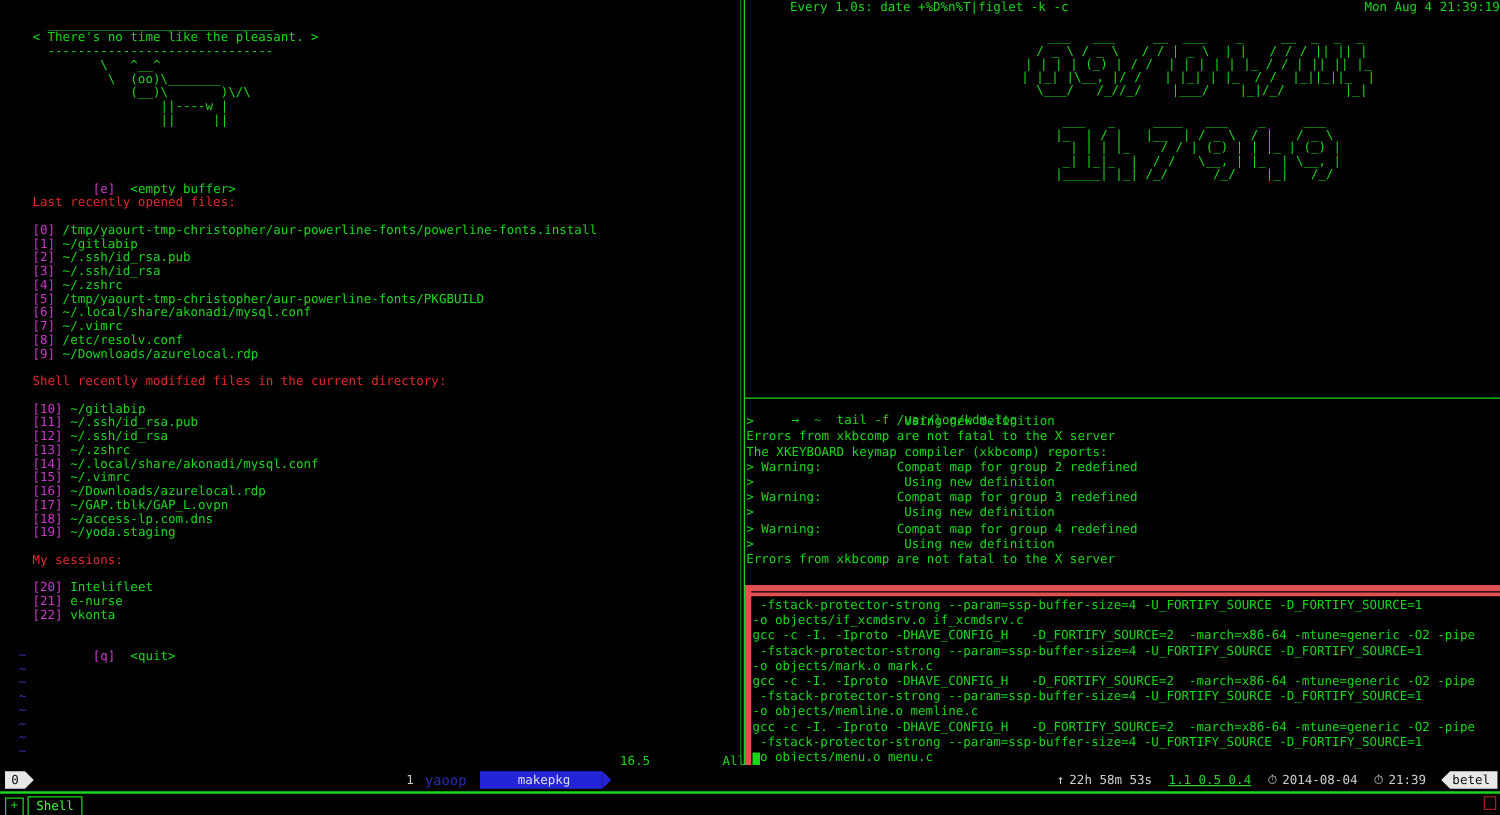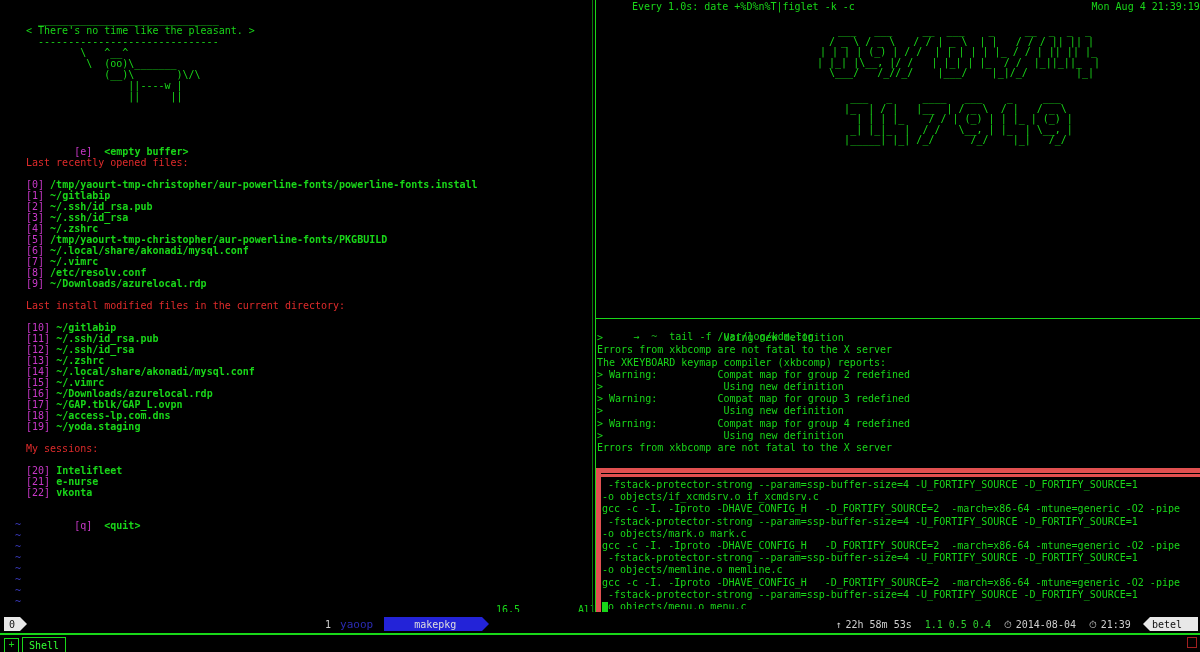--- a/index.html
+++ b/index.html
@@ -22,7 +22,7 @@
   .cow{color:#19d719;}
   .hdr{color:#e02b2b;}
   .idx{color:#c838c8;}
-  .fname{color:#19d719;font-weight:bold;}
+  .fname{color:#19d719;}
   .blank{height:11px;}
   .tildes{position:absolute;left:3px;top:519px;}
   .tildes div{height:11px;color:#3838b8;}

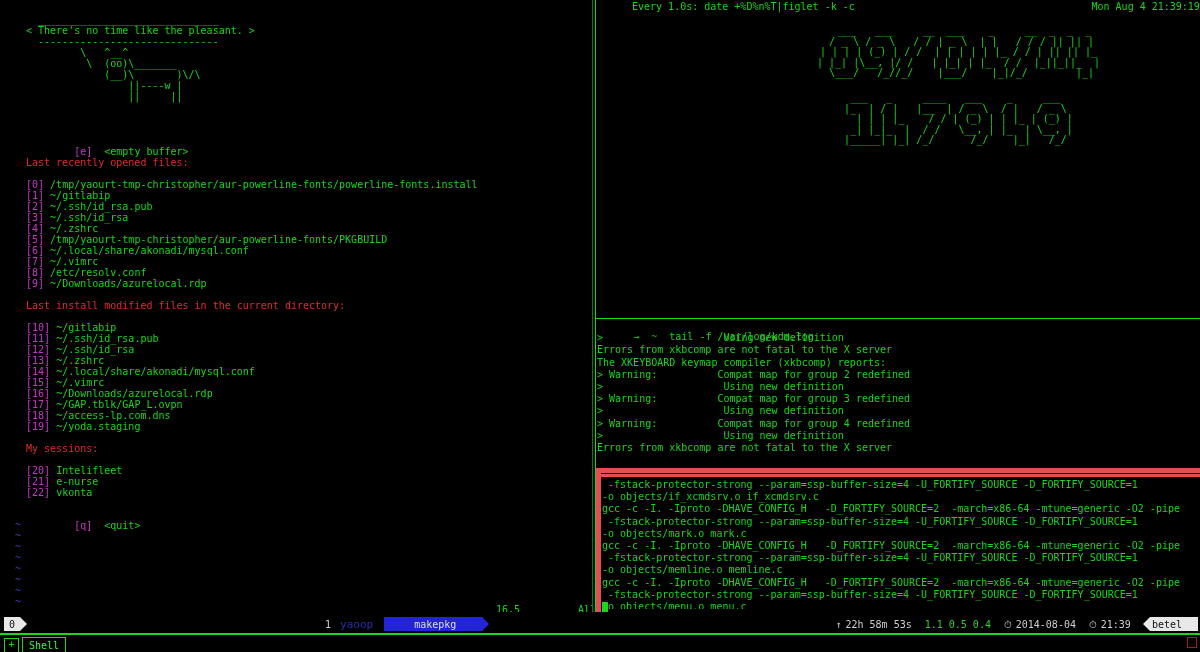--- a/index.html
+++ b/index.html
@@ -131,7 +131,7 @@
       </div>
 
       <div class="blank"></div>
-      <div class="row hdr">Last install modified files in the current directory:</div>
+      <div class="row hdr">Shell recently modified files in the current directory:</div>
       <div class="blank"></div>
 
       <div>

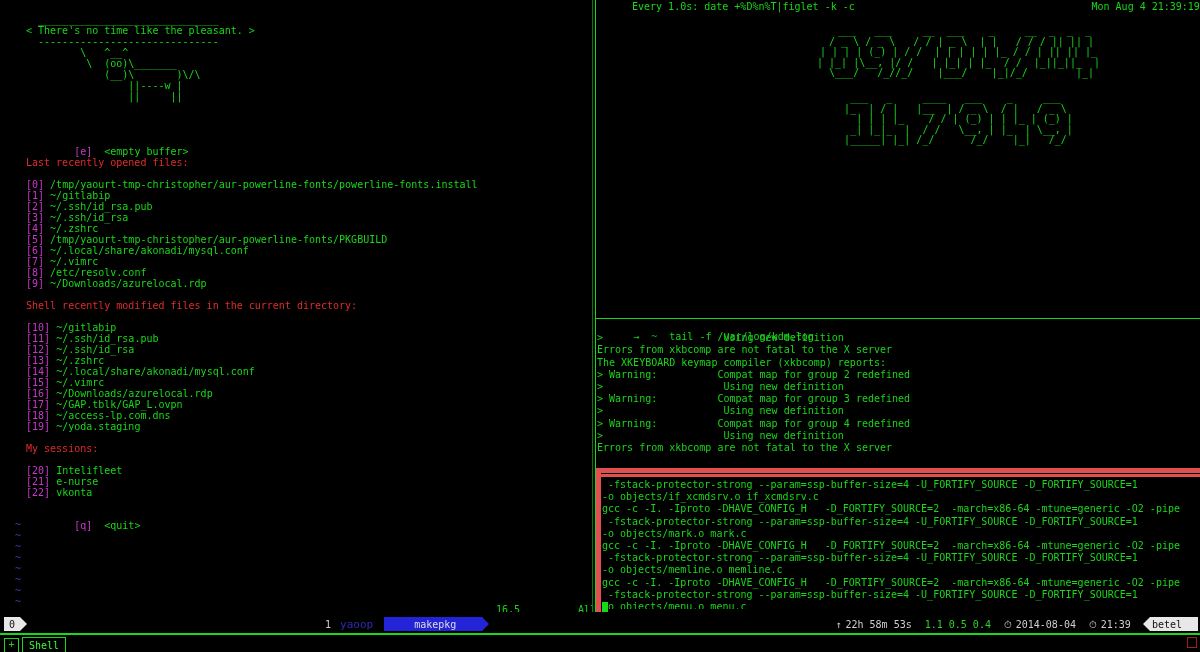--- a/index.html
+++ b/index.html
@@ -76,7 +76,7 @@
   .right-status{position:absolute;right:2px;top:1px;height:14px;display:flex;align-items:center;gap:0;}
   .right-status .item{display:flex;align-items:center;margin-left:13px;font-size:10px;color:#cfcfcf;}
   .right-status .item .ic{margin-right:4px;color:#cfcfcf;}
-  .right-status .load{color:#2ecf2e;}
+  .right-status .load{color:#2ecf2e;text-decoration:underline;}
   .hostcap{width:0;height:0;border-top:7px solid transparent;border-bottom:7px solid transparent;border-right:7px solid #e8e8e8;margin-left:12px;}
   .host{background:#e8e8e8;color:#101010;height:14px;display:flex;align-items:center;padding:0 16px 0 2px;font-size:10px;}
 

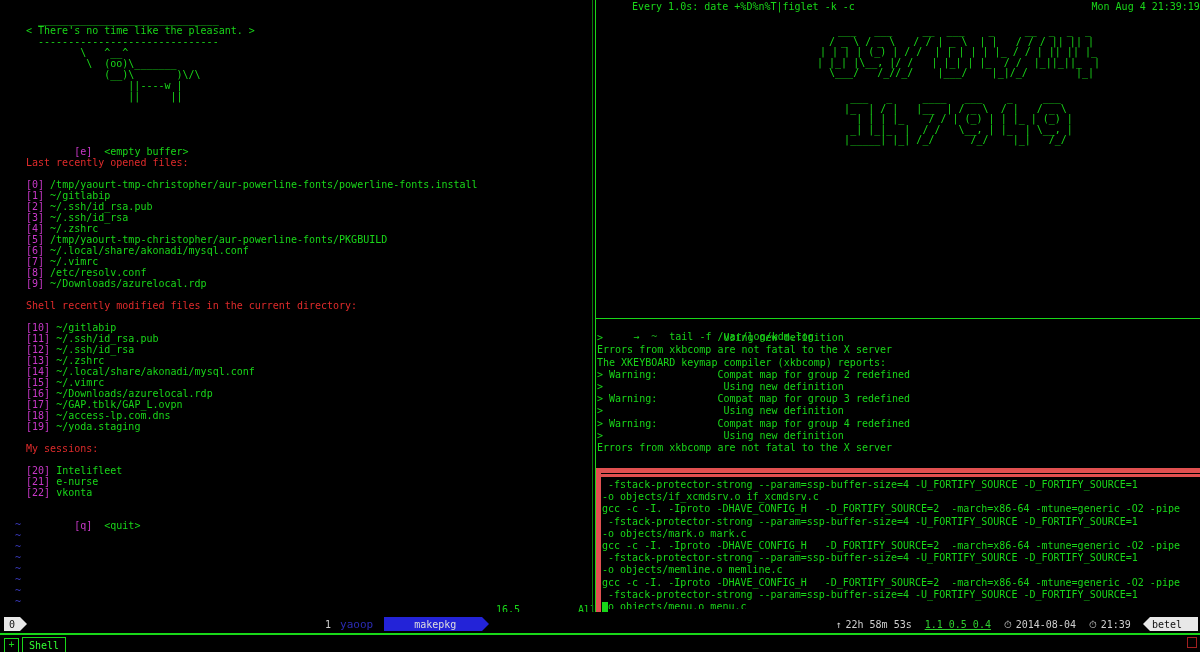--- a/index.html
+++ b/index.html
@@ -78,7 +78,7 @@
   .right-status .item .ic{margin-right:4px;color:#cfcfcf;}
   .right-status .load{color:#2ecf2e;text-decoration:underline;}
   .hostcap{width:0;height:0;border-top:7px solid transparent;border-bottom:7px solid transparent;border-right:7px solid #e8e8e8;margin-left:12px;}
-  .host{background:#e8e8e8;color:#101010;height:14px;display:flex;align-items:center;padding:0 16px 0 2px;font-size:10px;}
+  .host{background:#e8e8e8;color:#101010;height:14px;display:flex;align-items:center;padding:0 6px 0 2px;font-size:10px;}
 
   
   .tabbar{position:absolute;left:0;top:633px;width:1200px;height:19px;background:#000;border-top:2px solid #19d719;}

